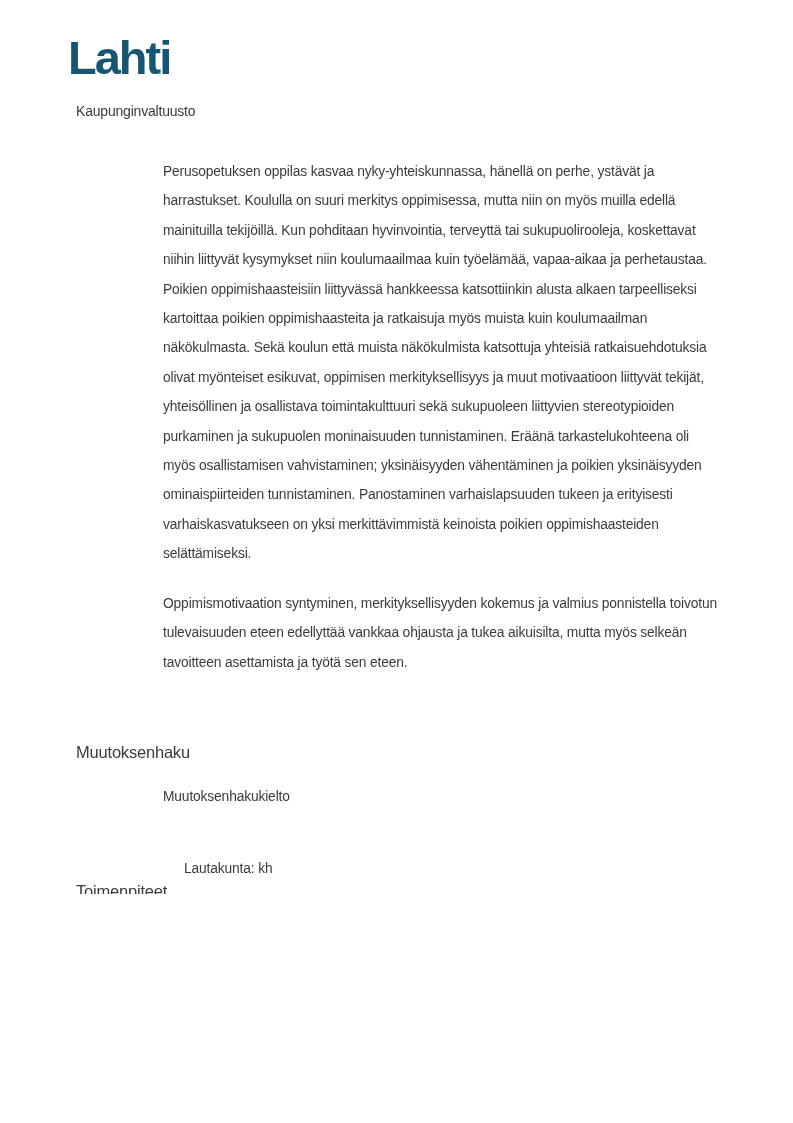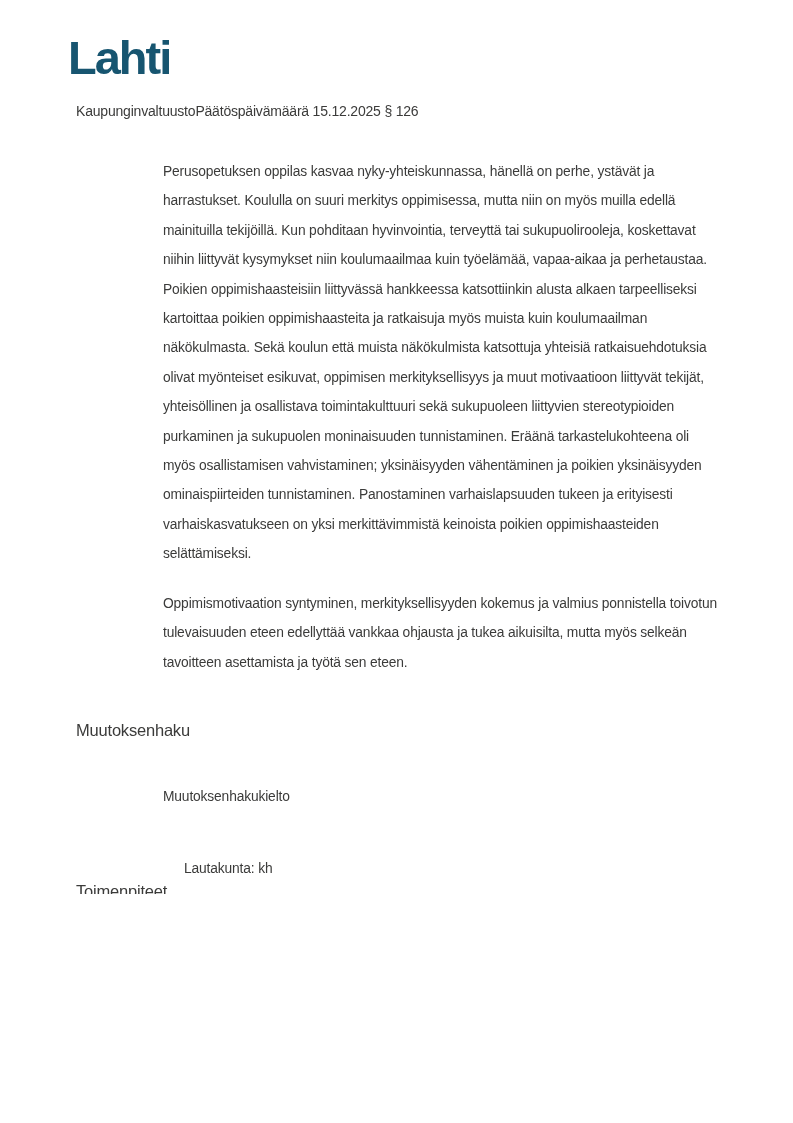--- a/index.html
+++ b/index.html
@@ -80,7 +80,6 @@
 
   <div class="header-row">
     <span>Kaupunginvaltuusto</span>
-    <span>Päätöspäivämäärä 15.12.2025 § 126</span>
   </div>
 
   <div class="body-block">

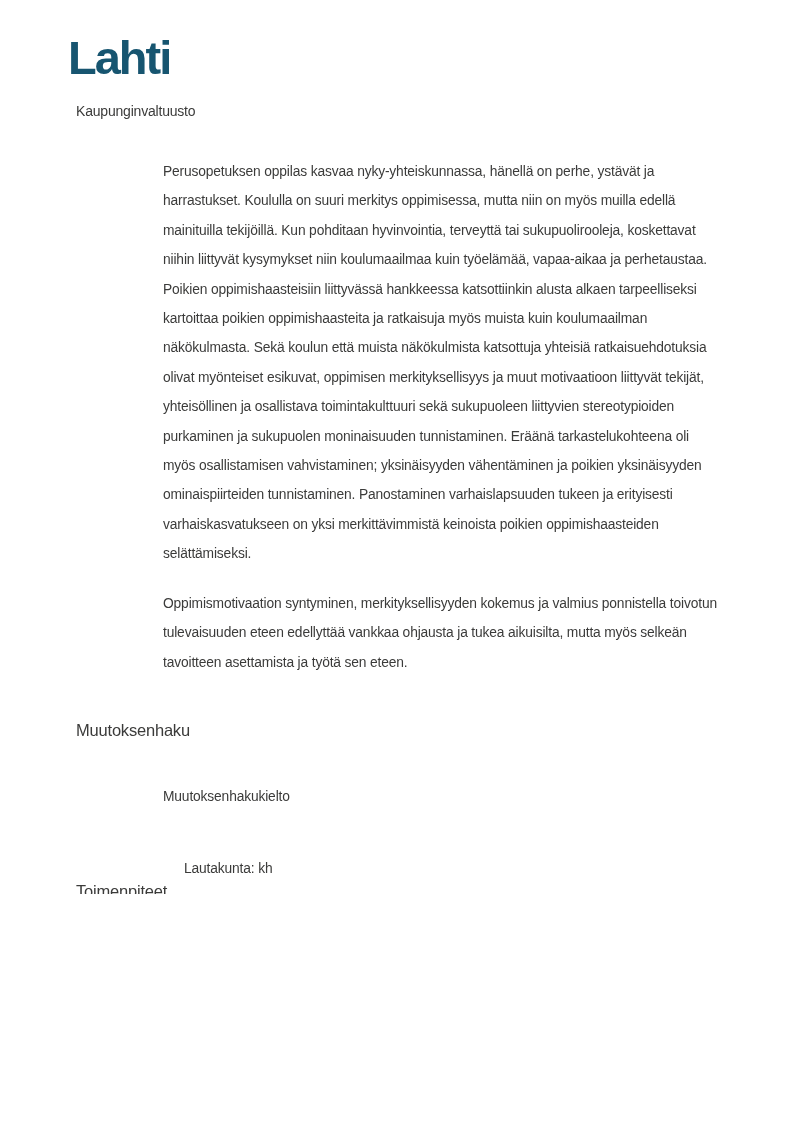--- a/index.html
+++ b/index.html
@@ -64,7 +64,7 @@
     color: #3b3b3a;
     letter-spacing: -0.15px;
   }
-  #sec1-heading { top: 721px; }
+  #sec1-heading { top: 743px; }
   #sec1-item-0  { top: 789px; }
   #sec2-heading { top: 882px; }
   #sec2-item-0  { top: 861px; margin-left: 21px; }

